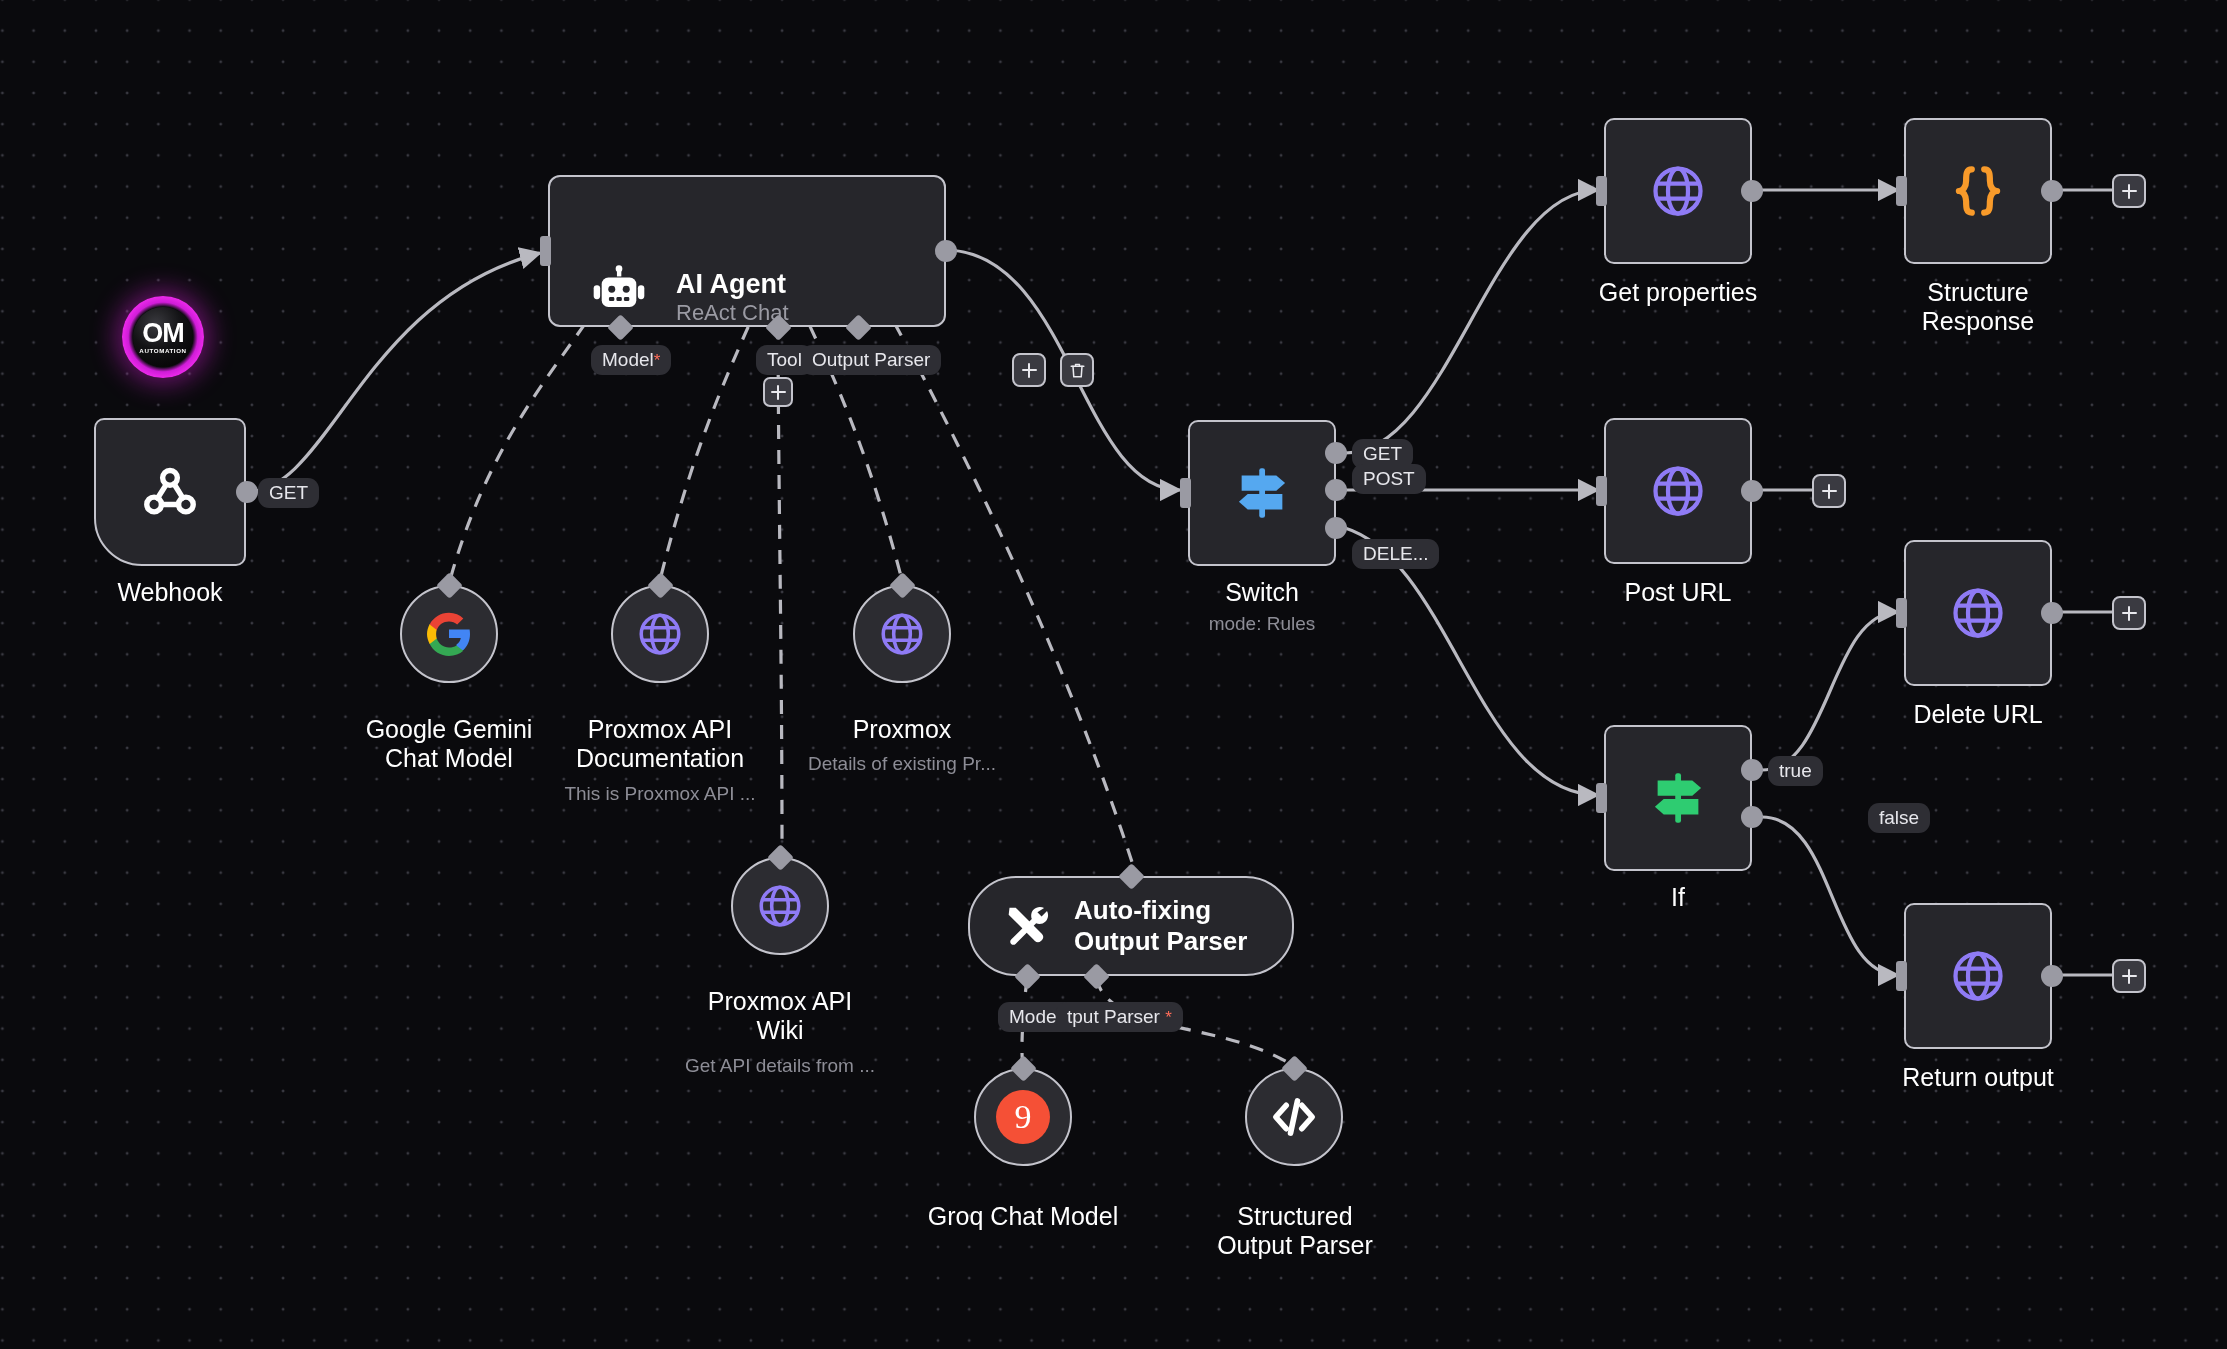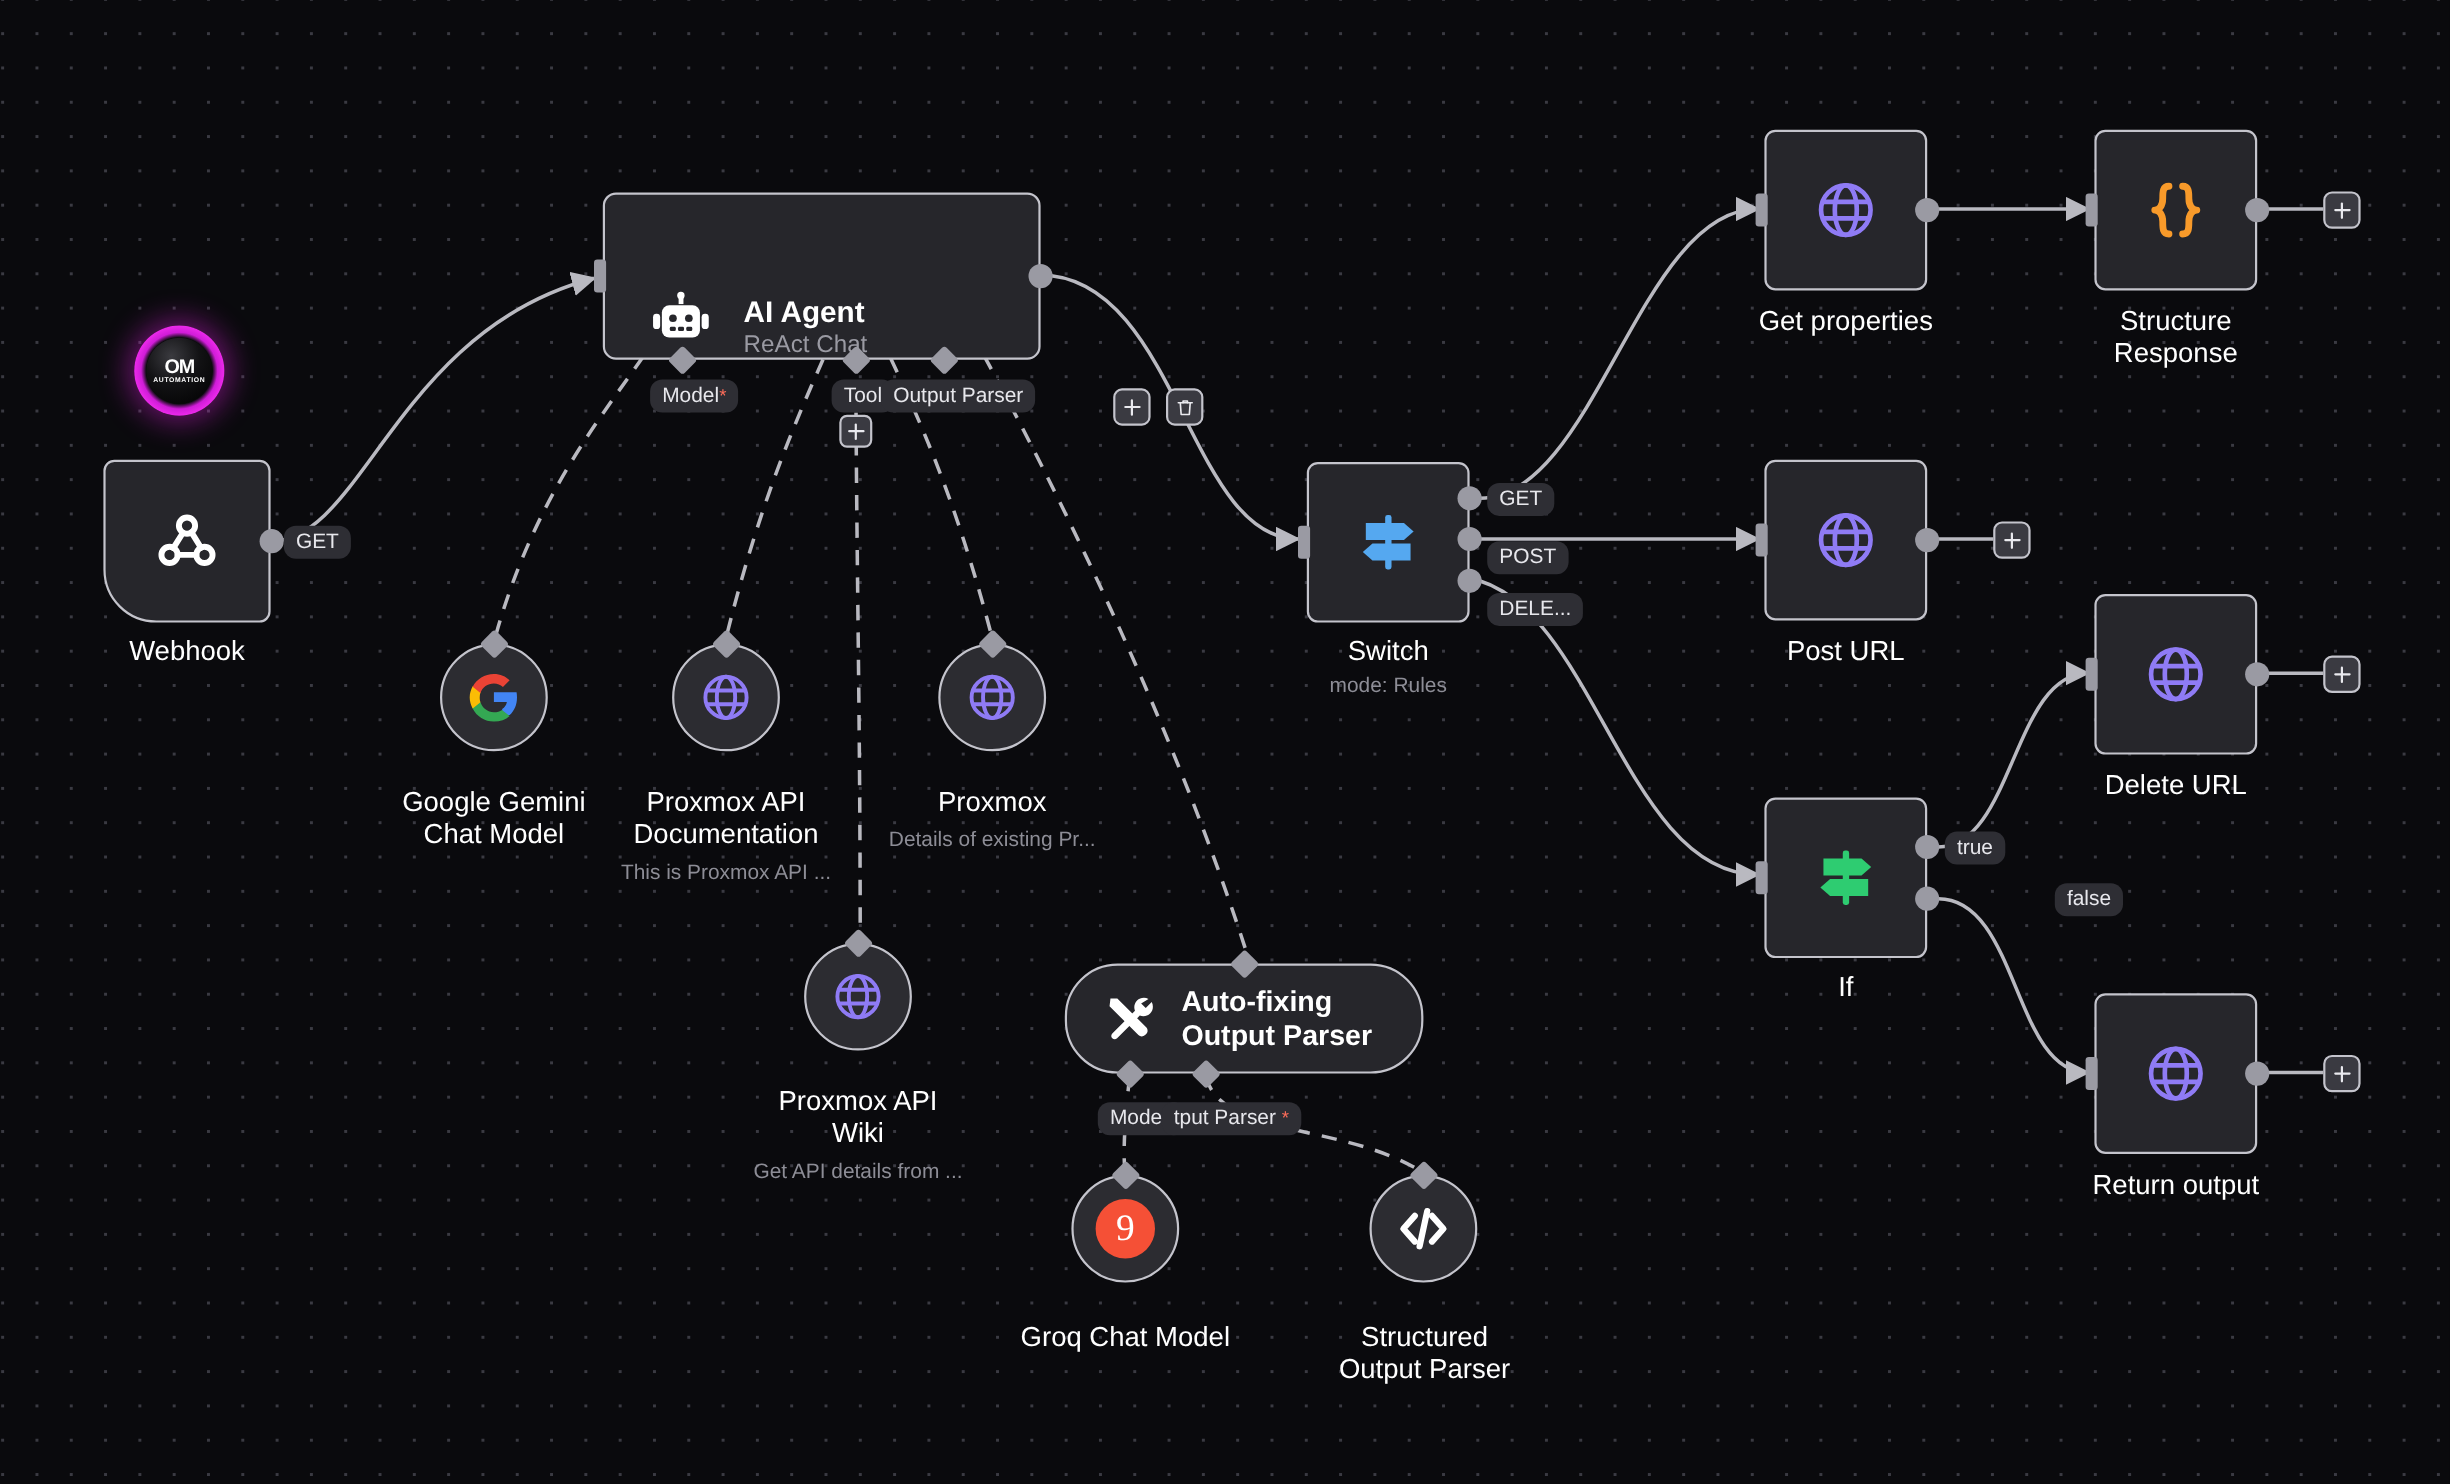--- a/index.html
+++ b/index.html
@@ -158,7 +158,7 @@
     display: flex; flex-direction: column; align-items: center; justify-content: center;
     gap: 1px;
   }
-  .om-mark { color: #fff; font-size: 18px; font-weight: 700; letter-spacing: -1px; line-height: 1; }
+  .om-mark { color: #fff; font-size: 27px; font-weight: 700; letter-spacing: -1px; line-height: 1; }
   .om-sub { color: #fff; font-size: 6.2px; font-weight: 700; letter-spacing: 0.6px; line-height: 1; }
 </style>
 </head>

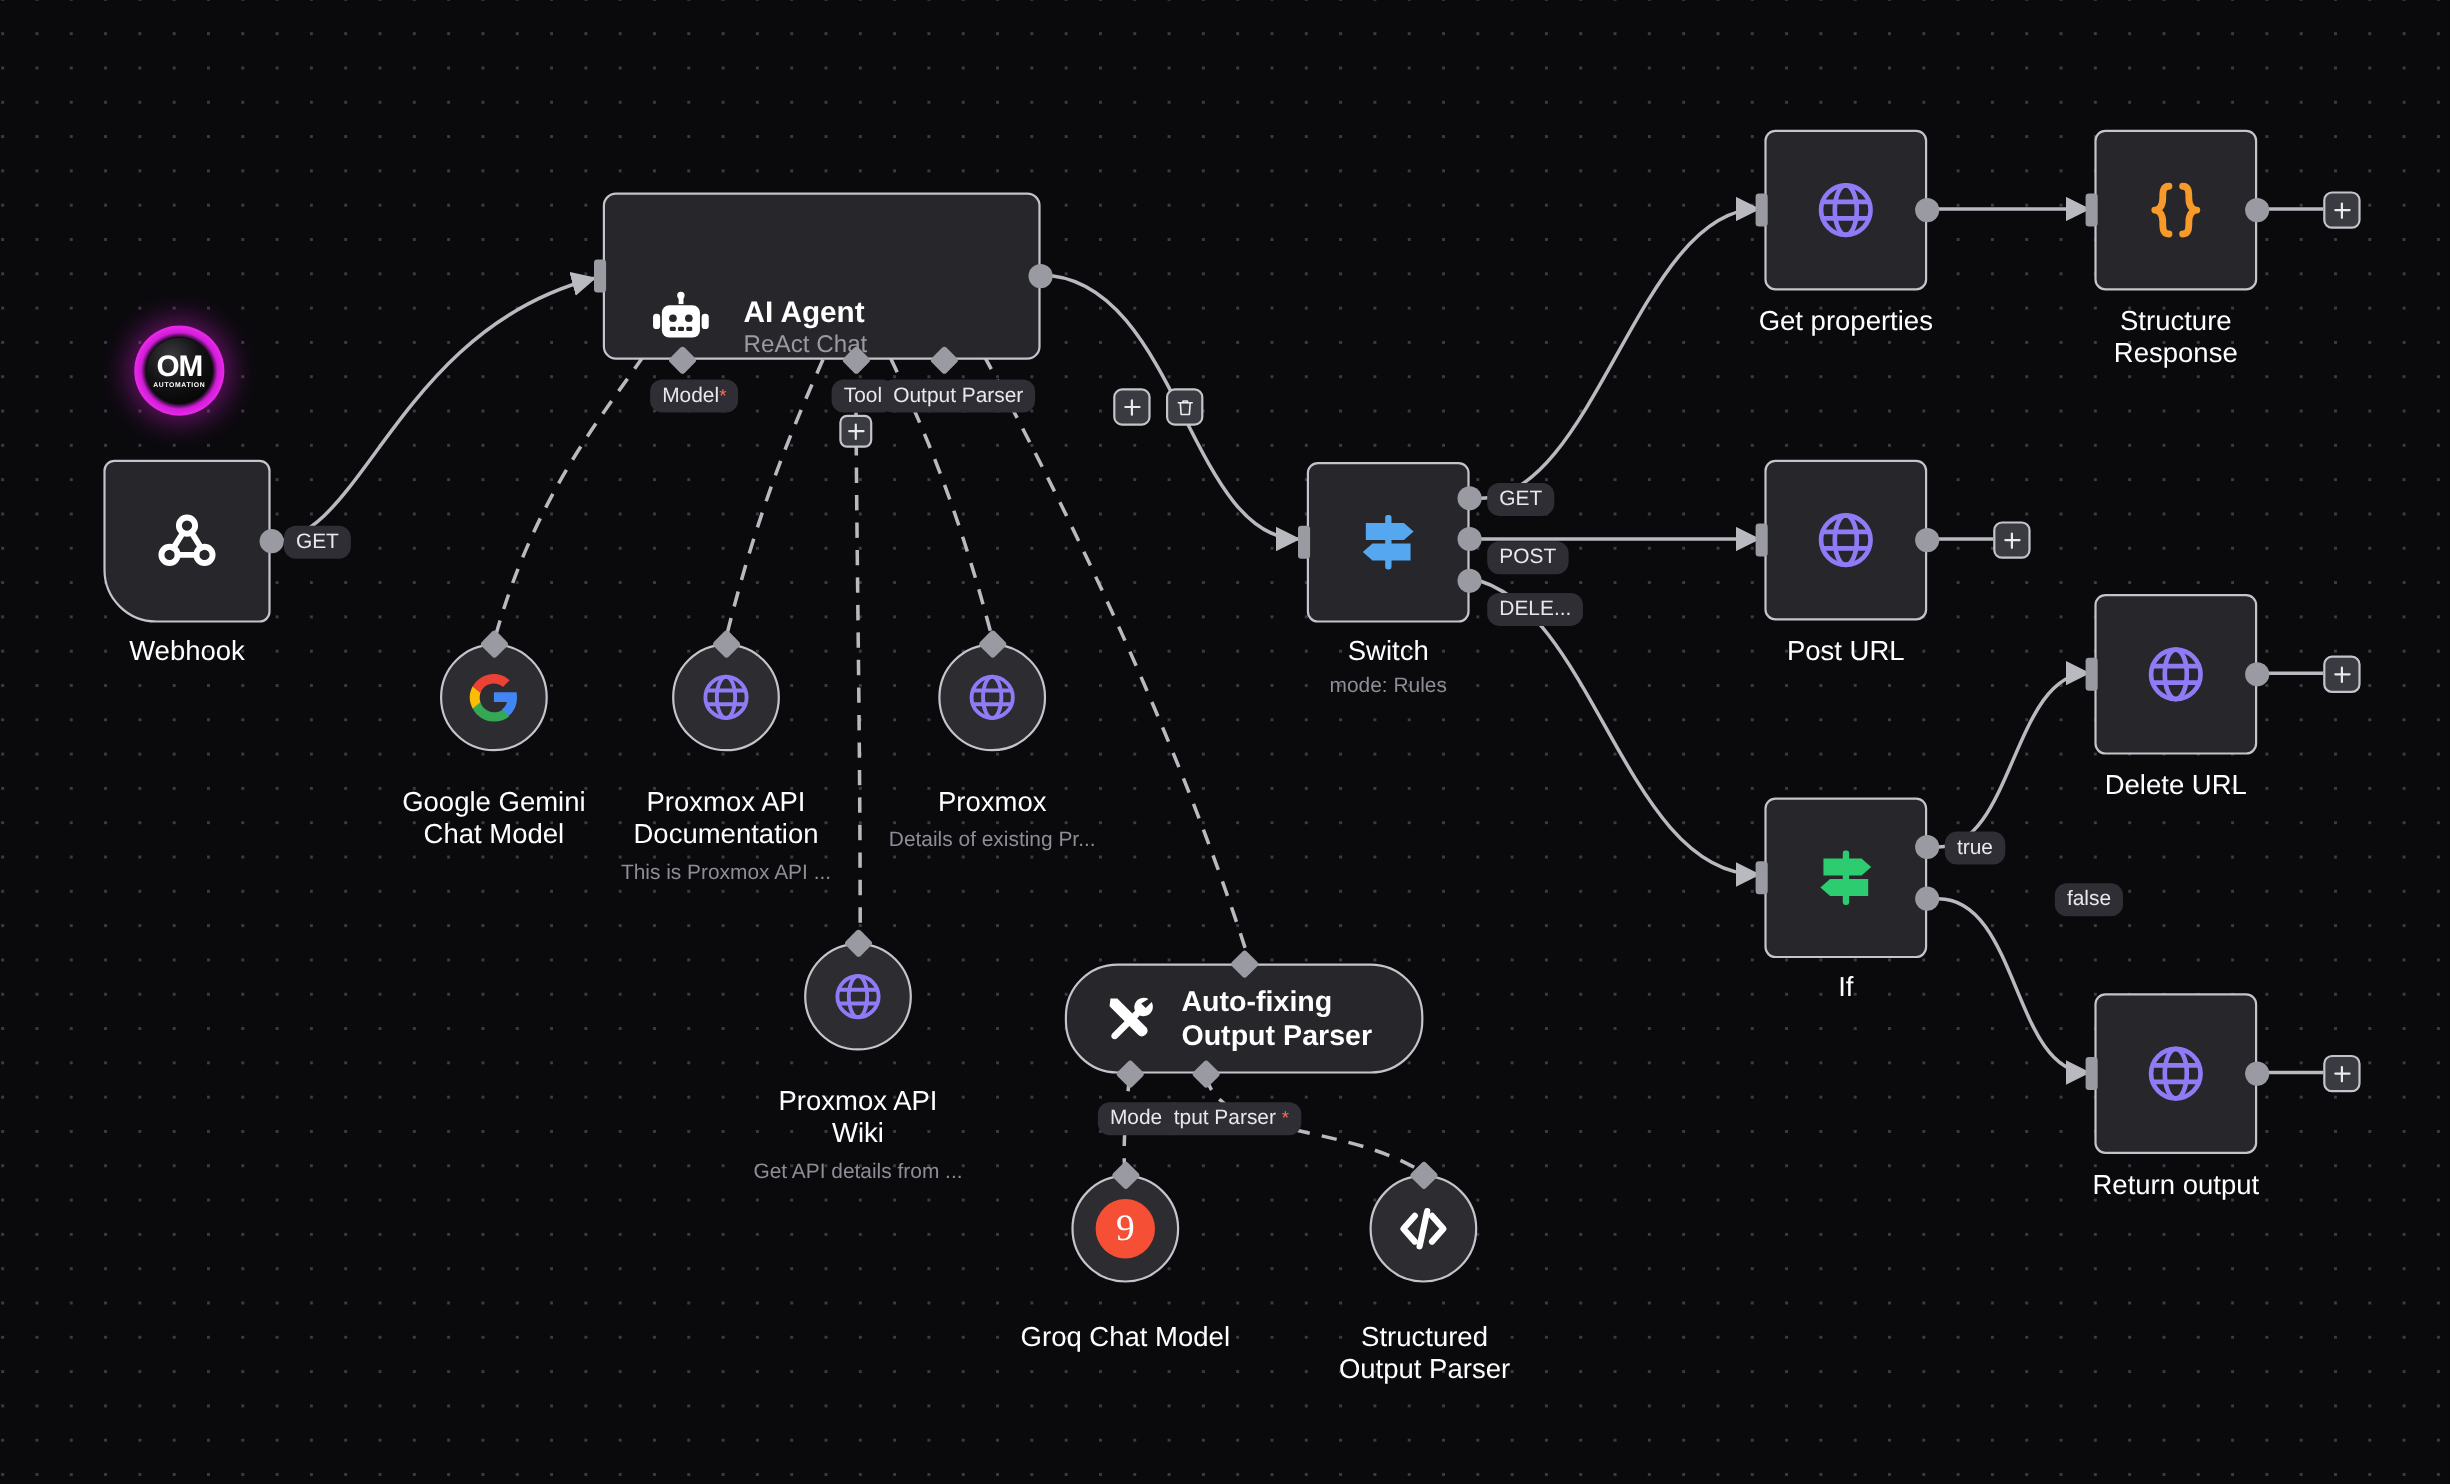--- a/index.html
+++ b/index.html
@@ -403,7 +403,7 @@
   <div class="port-out" style="left:1325px; top:479px;"></div>
   <div class="port-out" style="left:1325px; top:517px;"></div>
   <div class="conn-label" style="left:1352px; top:439px;">GET</div>
-  <div class="conn-label" style="left:1352px; top:492px;">POST</div>
+  <div class="conn-label" style="left:1352px; top:464px;">POST</div>
   <div class="conn-label" style="left:1352px; top:514px;margin-top:25px;">DELE...</div>
   <div class="node-label" style="left:1152px; top:578px; width:220px;">Switch</div>
   <div class="node-sublabel" style="left:1152px; top:613px; width:220px;">mode: Rules</div>

